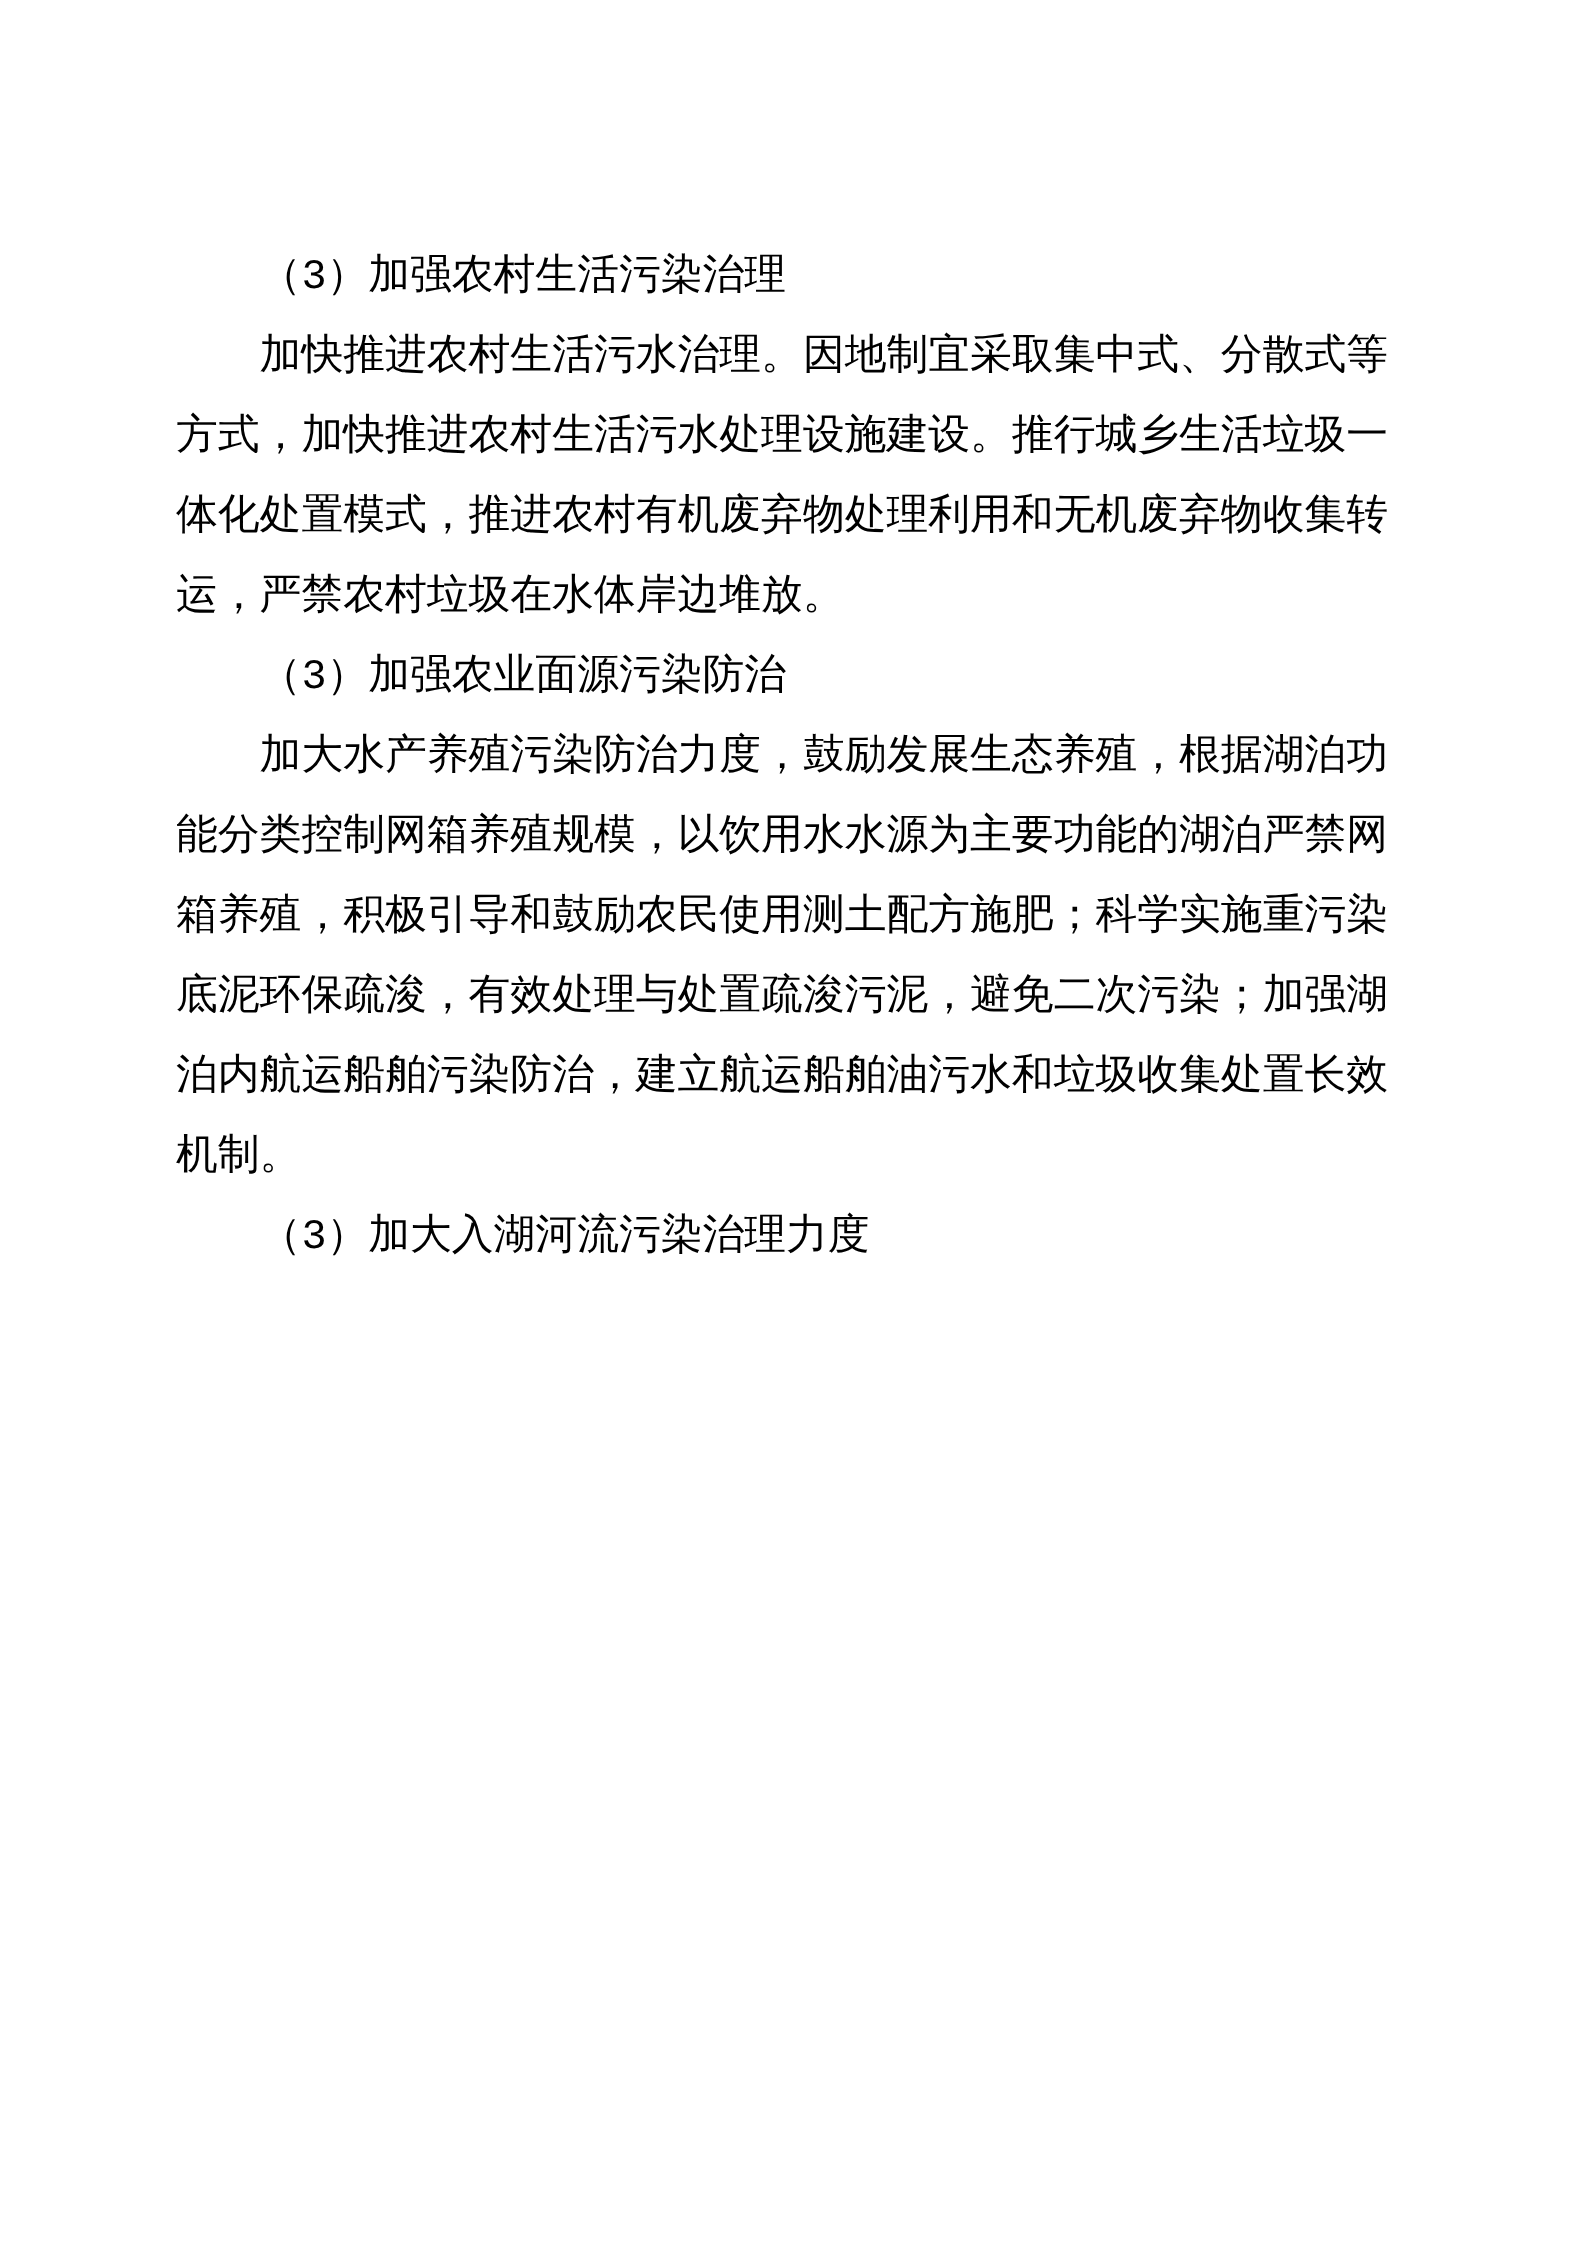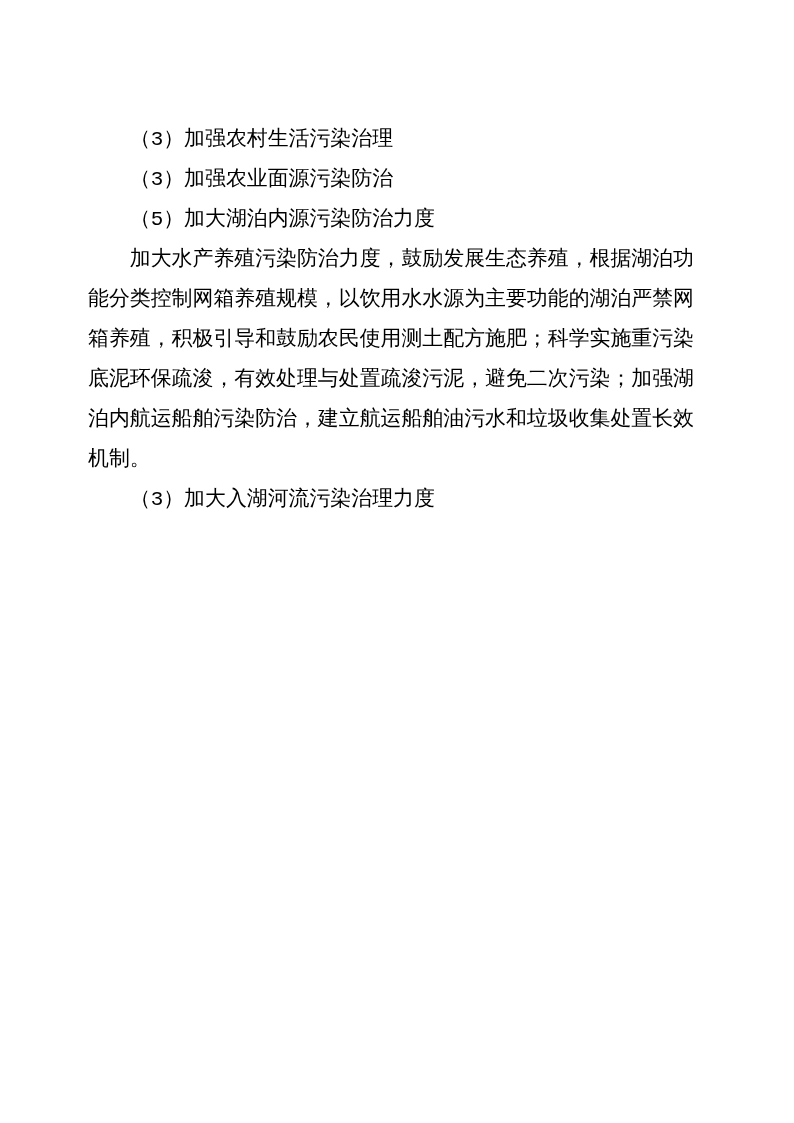--- a/index.html
+++ b/index.html
@@ -49,6 +49,7 @@
 <div class="page">
   <div class="content">
     <p>（3）加强农村生活污染治理</p>
+    <p>加快推进农村生活污水治理。因地制宜采取集中式、分散式等方式，加快推进农村生活污水处理设施建设。推行城乡生活垃圾一体化处置模式，推进农村有机废弃物处理利用和无机废弃物收集转运，严禁农村垃圾在水体岸边堆放。</p>
 
     <p>（3）加强农业面源污染防治</p>
 

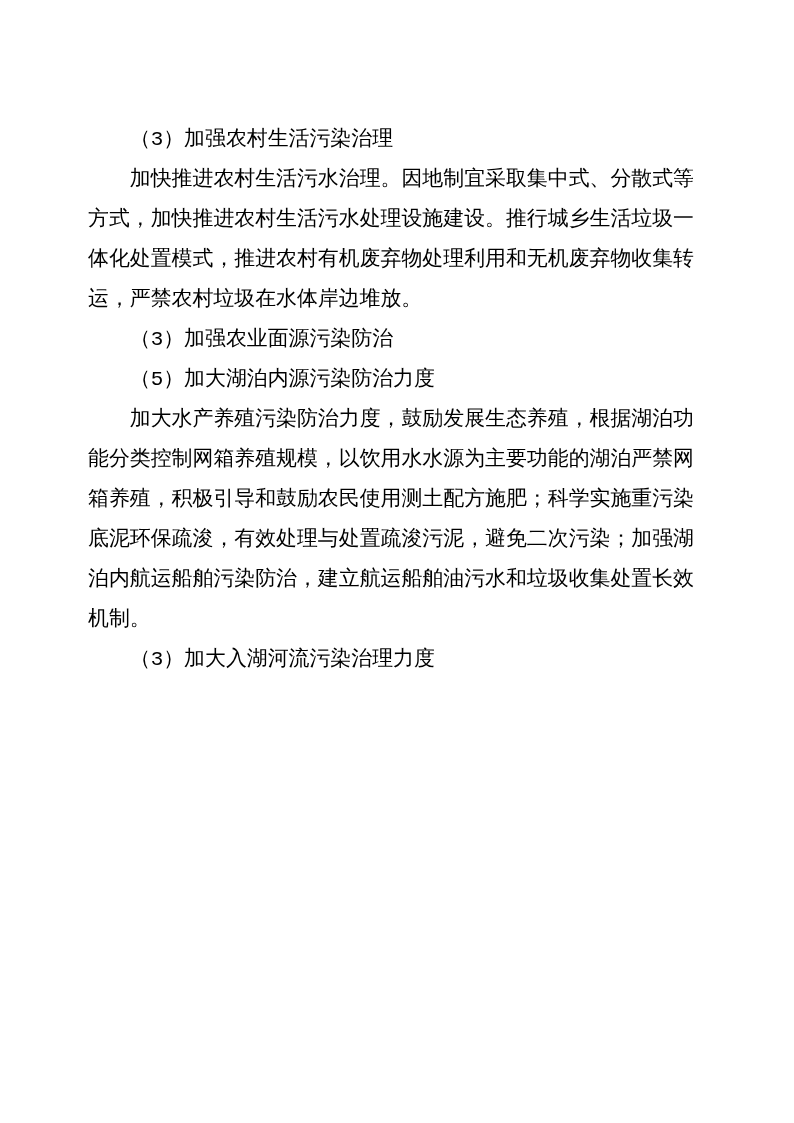--- a/index.html
+++ b/index.html
@@ -53,7 +53,6 @@
 
     <p>（3）加强农业面源污染防治</p>
 
-    <p>（5）加大湖泊内源污染防治力度</p>
     <p>加大水产养殖污染防治力度，鼓励发展生态养殖，根据湖泊功能分类控制网箱养殖规模，以饮用水水源为主要功能的湖泊严禁网箱养殖，积极引导和鼓励农民使用测土配方施肥；科学实施重污染底泥环保疏浚，有效处理与处置疏浚污泥，避免二次污染；加强湖泊内航运船舶污染防治，建立航运船舶油污水和垃圾收集处置长效机制。</p>
 
     <p>（3）加大入湖河流污染治理力度</p>

